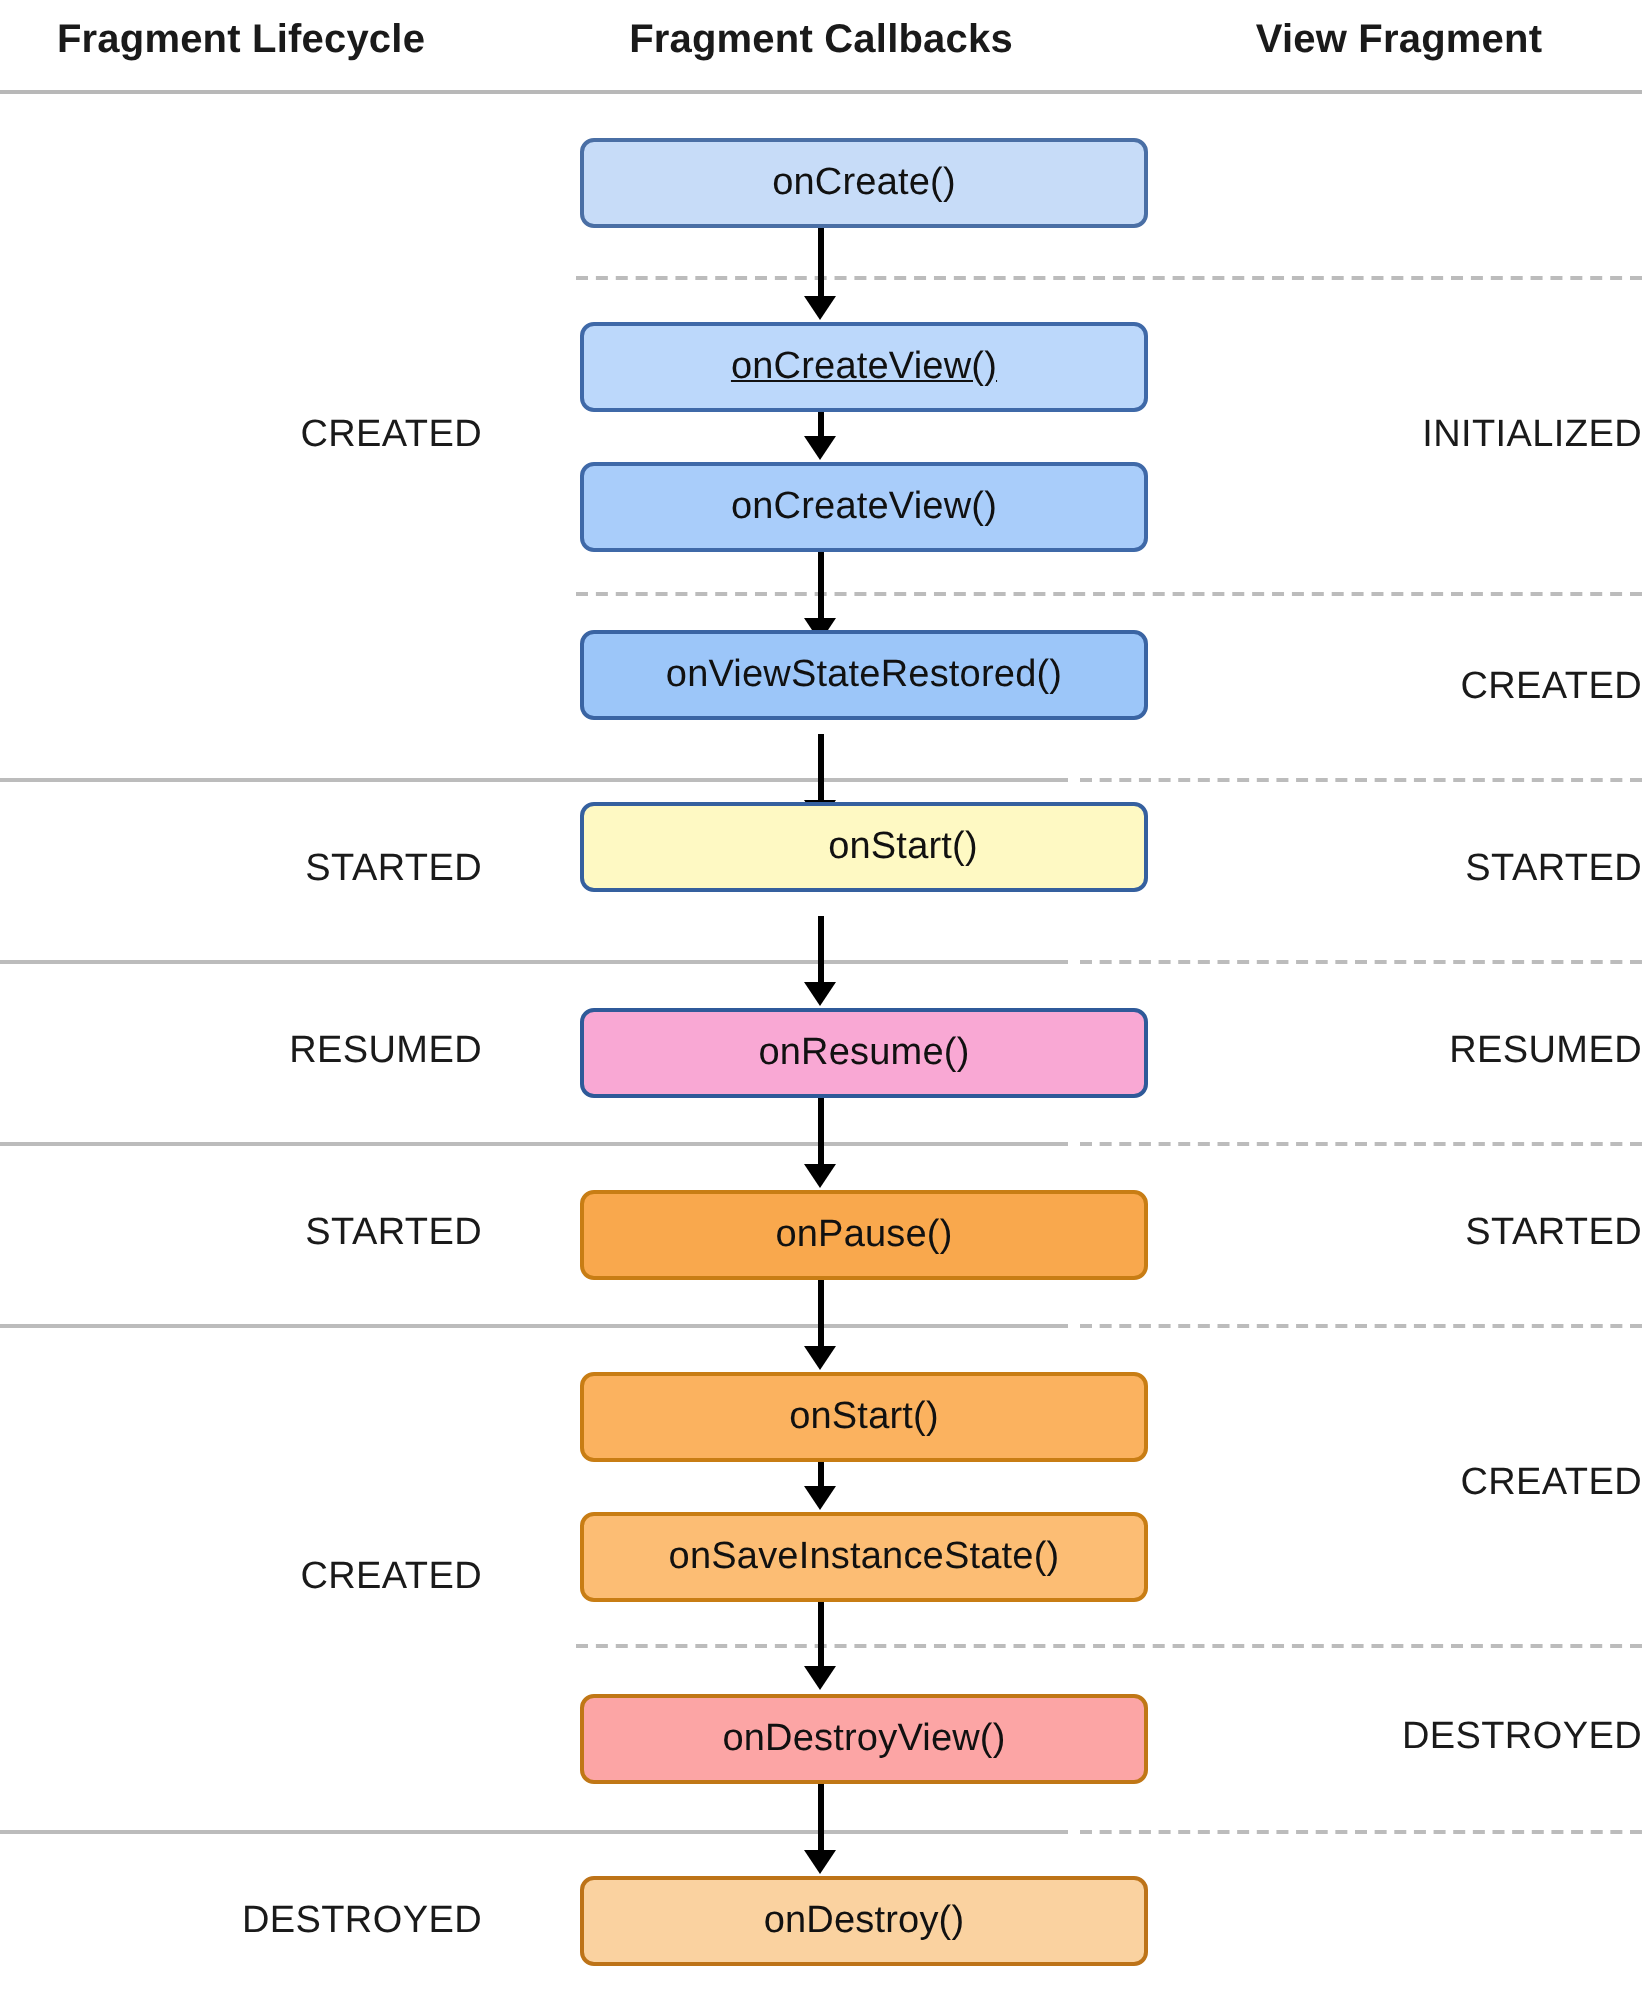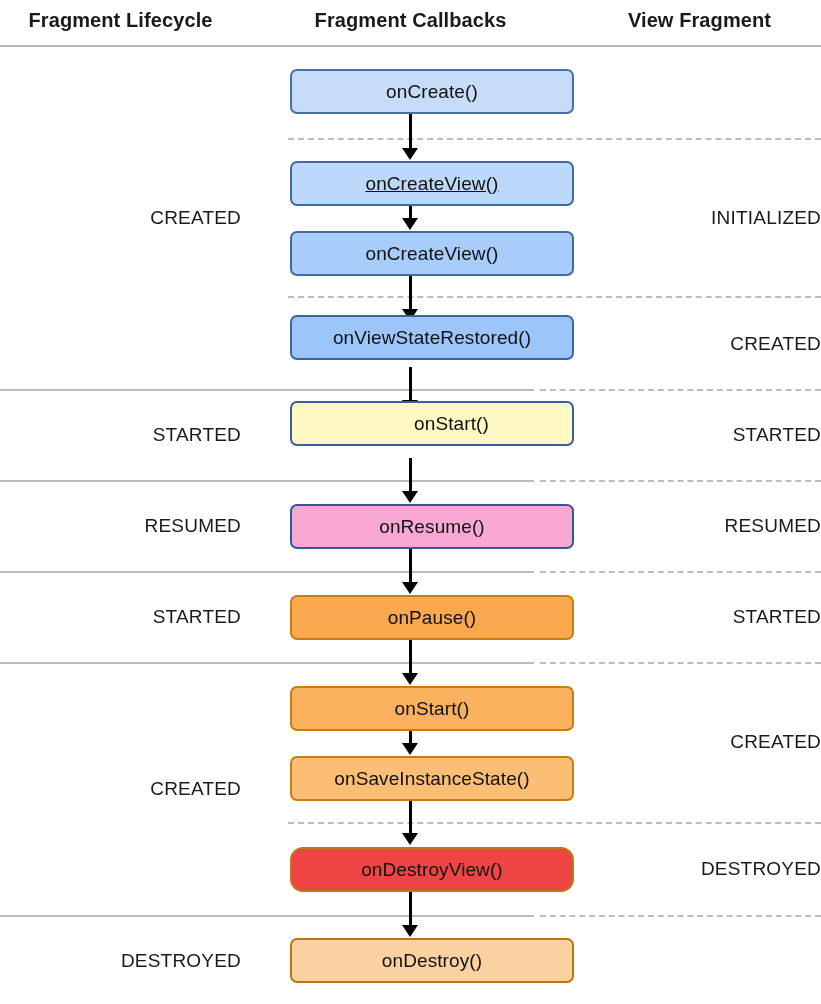--- a/index.html
+++ b/index.html
@@ -209,7 +209,7 @@
   <div class="cb-box" style="top:595px; background:#f9a84d; border-color:#c87d14;">onPause()</div>
   <div class="cb-box" style="top:686px; background:#fbb25f; border-color:#c87d14;">onStart()</div>
   <div class="cb-box" style="top:756px; background:#fcbd74; border-color:#c87d14;">onSaveInstanceState()</div>
-  <div class="cb-box" style="top:847px; background:#ef4444; border-color:#c07716;border-radius:13px;">onDestroyView()</div>
+  <div class="cb-box" style="top:847px; background:#fca5a5; border-color:#c07716;">onDestroyView()</div>
   <div class="cb-box" style="top:938px; background:#fad2a0; border-color:#bd7318;">onDestroy()</div>
 
 </div>

